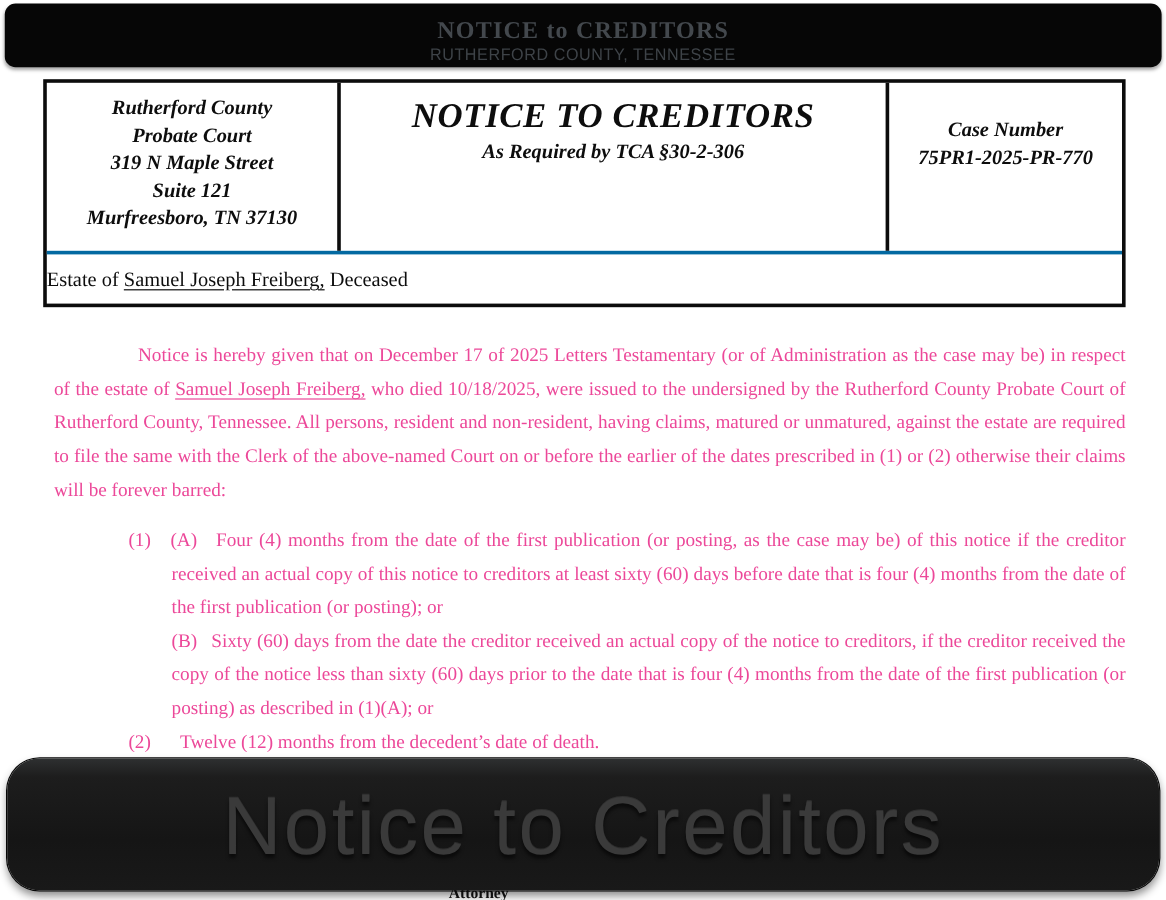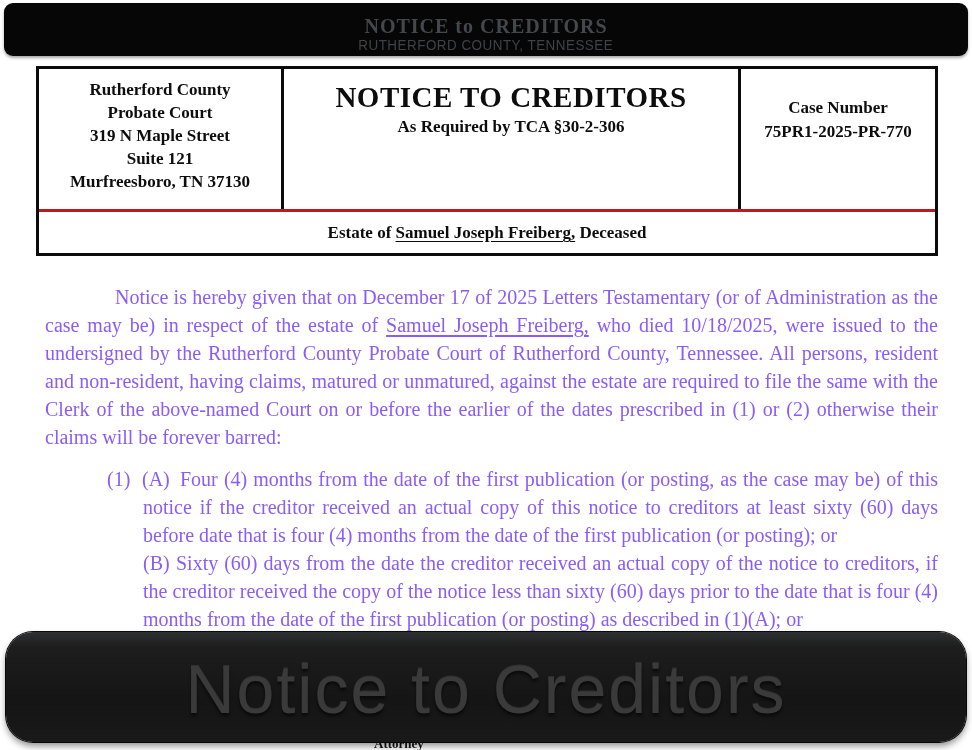--- a/index.html
+++ b/index.html
@@ -31,7 +31,7 @@
     position:absolute; left:36px; top:66px; width:902px;
     border:3px solid #0c0c0c; background:#fff; box-sizing:border-box;
   }
-  .ht-row1 { display:flex; min-height:140px; }
+  .ht-row1 { display:flex; min-height:140px;font-style:italic; }
   .ht-court {
     width:245px; border-right:3px solid #0c0c0c; box-sizing:border-box;
     text-align:center; padding-top:9px;

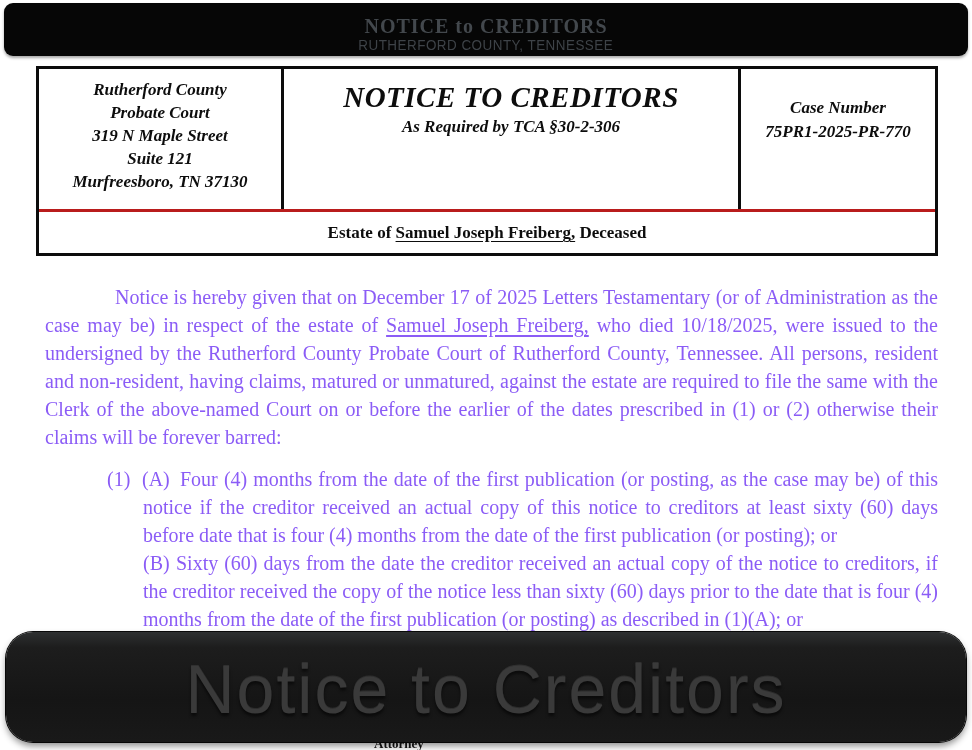--- a/index.html
+++ b/index.html
@@ -47,8 +47,8 @@
     font-weight:bold; font-size:17px; line-height:24px;
   }
   .ht-row2 {
-    border-top:3px solid #b91c1c; height:41px; text-align:center;
-    font-weight:bold; font-size:17px; line-height:41px;
+    border-top:3px solid #0369a1; height:41px; text-align:left;
+    font-weight:normal; font-size:17px; line-height:41px;
   }
   .u-name { text-decoration:underline; text-underline-offset:3px; }
 

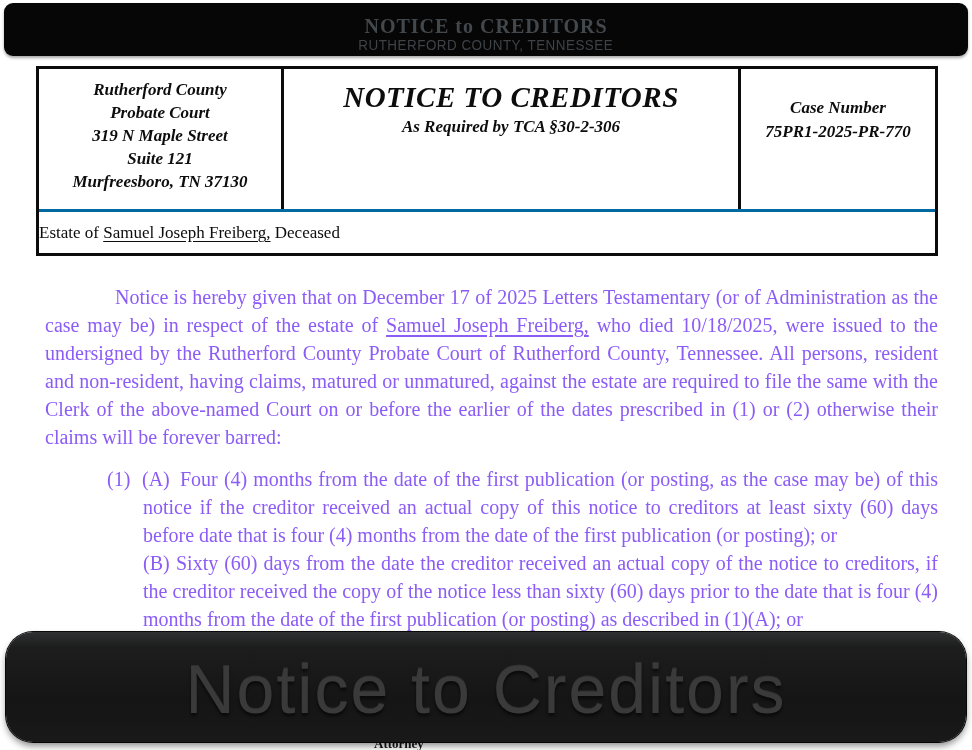--- a/index.html
+++ b/index.html
@@ -56,7 +56,7 @@
   .doc-body {
     position:absolute; left:0; top:283px; width:972px; box-sizing:border-box;
     padding:0 34px 0 45px;
-    font-size:20px; line-height:28px; color:#8b5cf6; text-align:justify;
+    font-size:16px; line-height:28px; color:#ec4899; text-align:justify;
   }
   .para { text-indent:70px; }
   .list { margin-top:14px; }

